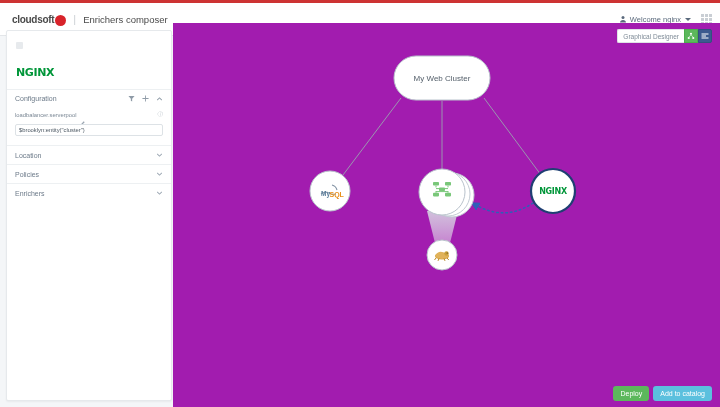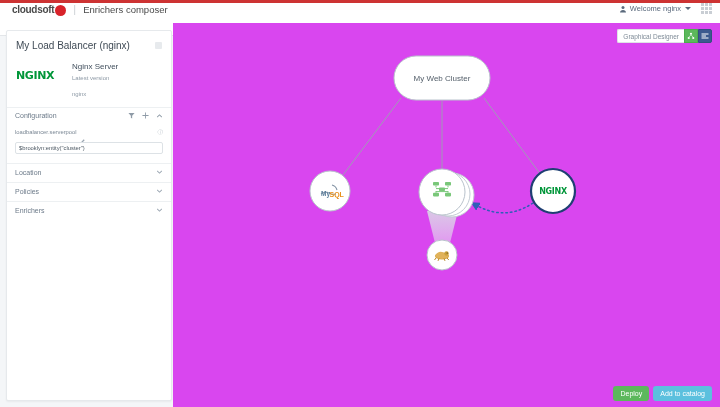--- a/index.html
+++ b/index.html
@@ -18,7 +18,7 @@
   .navbar {
     position: absolute; top: 3px; left: 0; width: 720px; height: 33px;
     background: #ffffff; border-bottom: 1px solid #e3e6e9;
-    display: flex; align-items: flex-start;
+    display: flex; align-items: center;
   }
   .brand { display: flex; align-items: center; margin-left: 12px; }
   .brand-word { font-size: 10px; font-weight: 700; color: #4a4a4a; letter-spacing: -0.3px; }

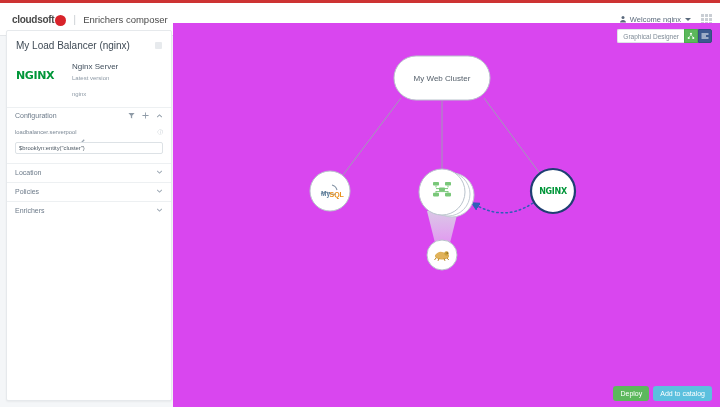--- a/index.html
+++ b/index.html
@@ -184,7 +184,6 @@
   <div class="left-panel">
 
     <div class="panel-title-row">
-      <div class="panel-title">My Load Balancer (nginx)</div>
       <div class="panel-close"></div>
     </div>
 

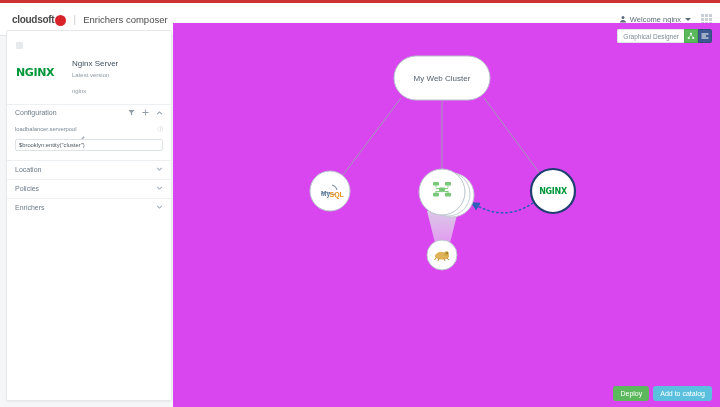--- a/index.html
+++ b/index.html
@@ -190,11 +190,6 @@
     <div class="entity-row">
       <div class="entity-logo">
         <span class="nginx-wordmark">NGINX</span>
-      </div>
-      <div class="entity-meta">
-        <div class="entity-name">Nginx Server</div>
-        <div class="entity-version">Latest version</div>
-        <div class="entity-type">nginx</div>
       </div>
     </div>
 

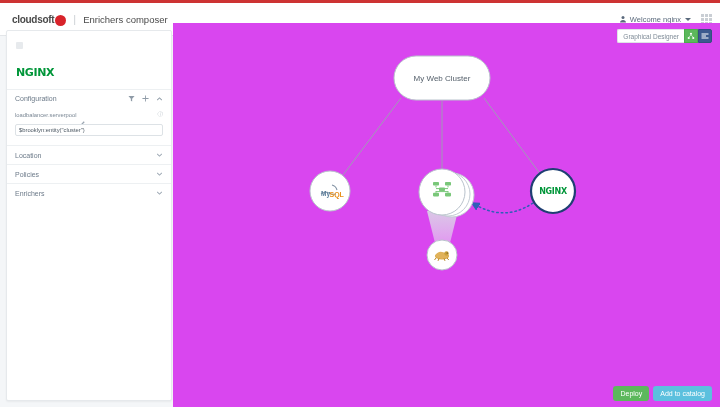--- a/index.html
+++ b/index.html
@@ -108,7 +108,7 @@
   .chev { width: 7px; height: 7px; color: #9aa5b1; }
 
   
-  .canvas { position: absolute; top: 23px; left: 173px; right: 0; bottom: 0; background: #d946ef; }
+  .canvas { position: absolute; top: 23px; left: 173px; right: 0; bottom: 0; background: #a21caf; }
   #graph { position: absolute; top: 0; left: 0; width: 547px; height: 384px; }
 
   

